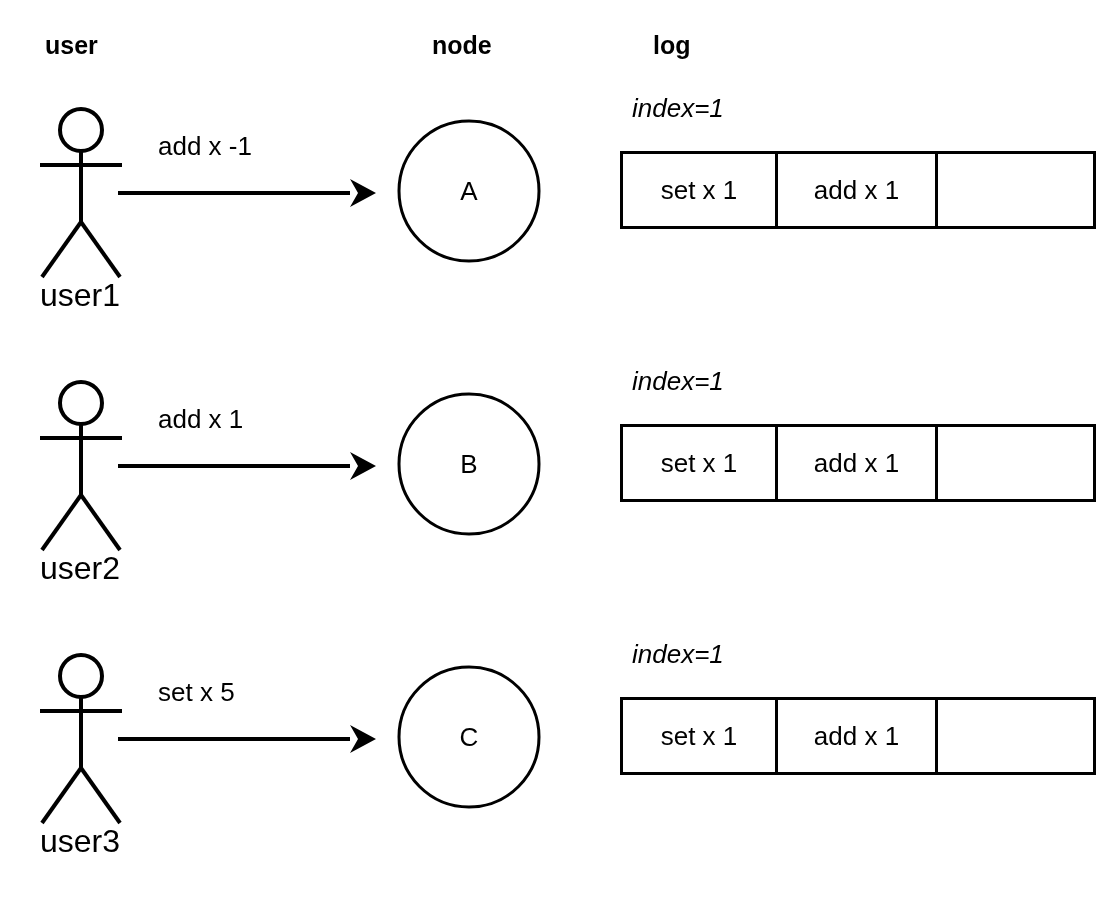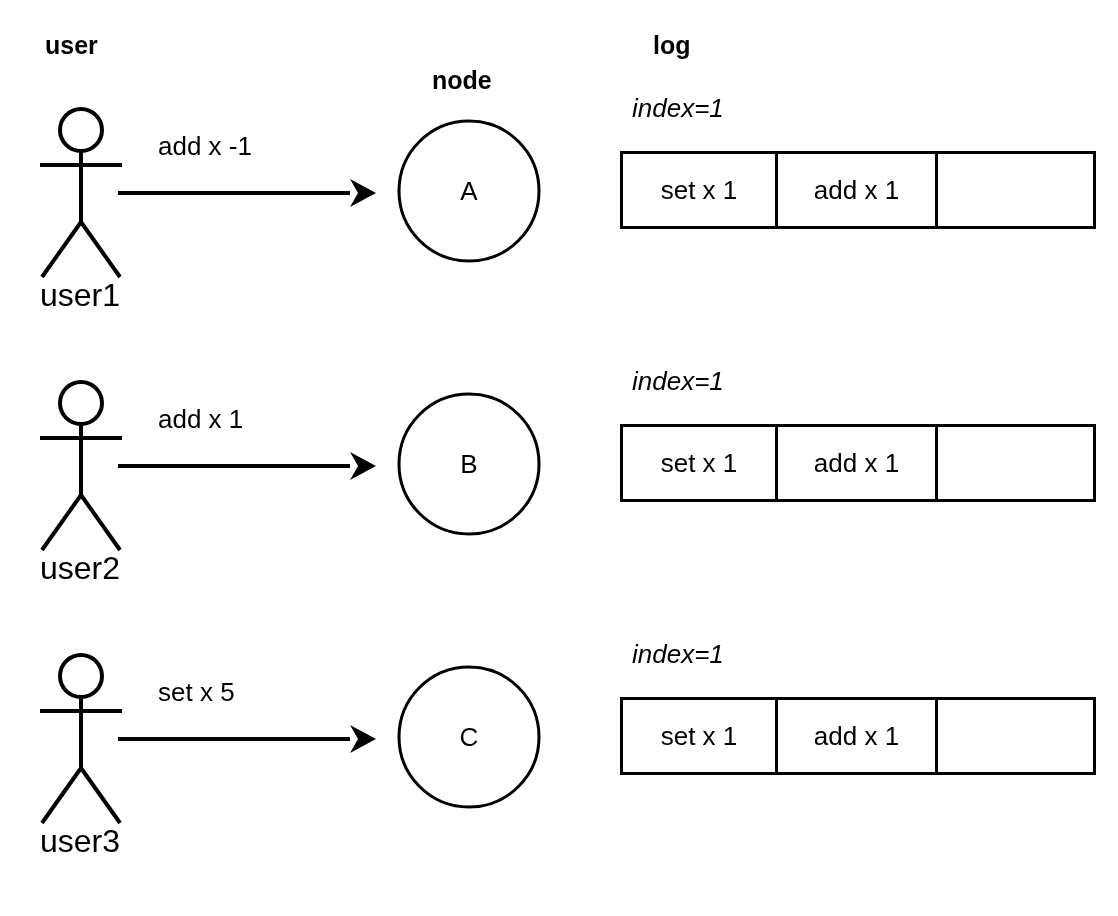--- a/index.html
+++ b/index.html
@@ -28,7 +28,7 @@
     color: #000;
   }
   .hdr-user { left: 45px;  top: 33px; }
-  .hdr-node { left: 432px; top: 33px; margin-top: 35px; }
+  .hdr-node { left: 432px; top: 33px; }
   .hdr-log  { left: 653px; top: 33px; }
 
   .row { position: absolute; left: 0; width: 1118px; height: 260px; }

